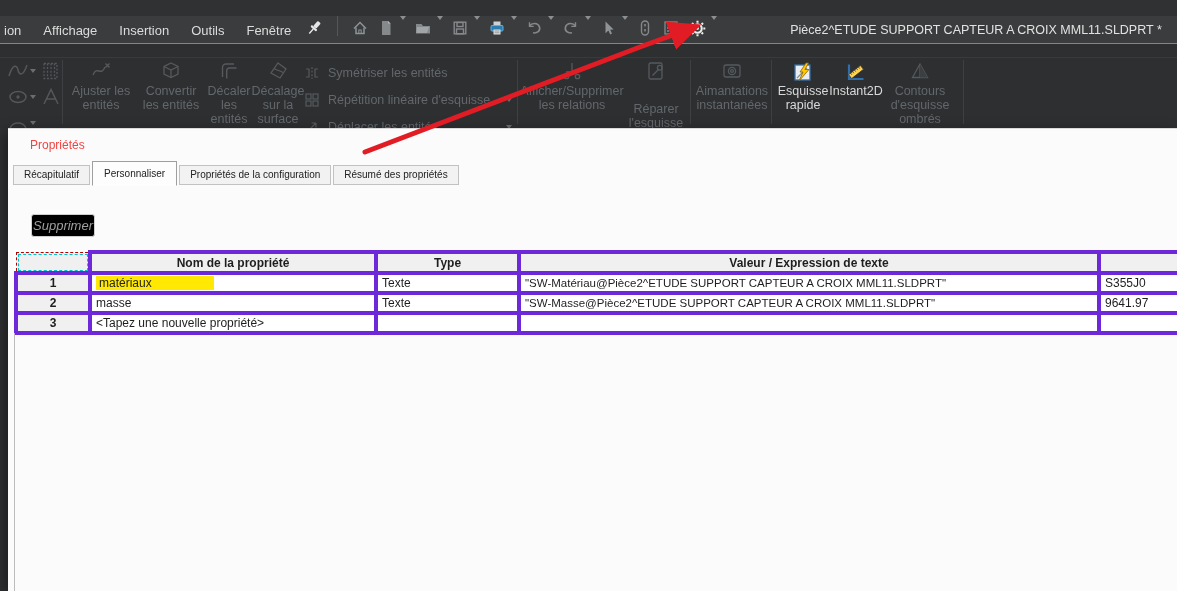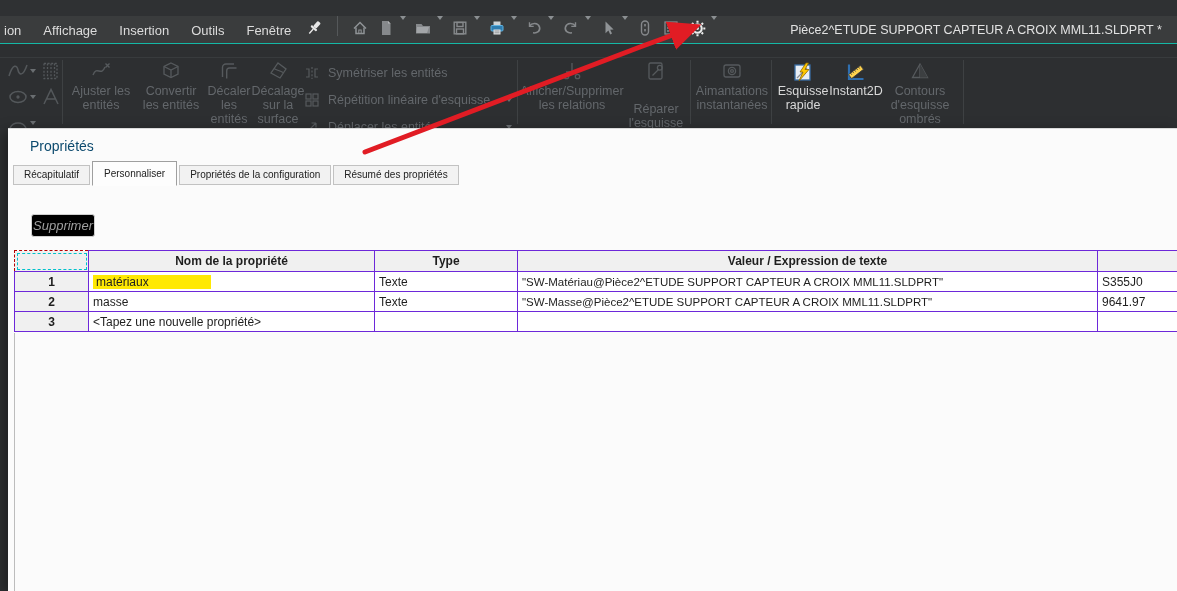--- a/index.html
+++ b/index.html
@@ -32,7 +32,7 @@
 
   
   .dialog { position:absolute; left:8px; top:128px; width:1169px; height:463px; background:#fbfbfb; border-top:1px solid #dadada; box-shadow:-5px 3px 12px rgba(0,0,0,0.35); color:#1e1e1e; overflow:hidden; z-index:10; }
-  .dialog-title { position:absolute; left:22px; top:9px; font-size:14px; color:#0c4a6e; }
+  .dialog-title { position:absolute; left:22px; top:9px; font-size:12px; color:#ef4444; }
   .tabs { position:absolute; left:5px; top:32px; display:flex; align-items:flex-end; }
   .tab { background:#f2f2f2; border:1px solid #c2c2c2; padding:3px 10px 4px; font-size:10px; margin-right:2px; color:#222; white-space:nowrap; cursor:default; }
   .tab.active { background:#fdfdfd; border-color:#9f9f9f; border-bottom-color:#fdfdfd; padding:6px 11px 6px; position:relative; z-index:2; margin-bottom:-1px; }

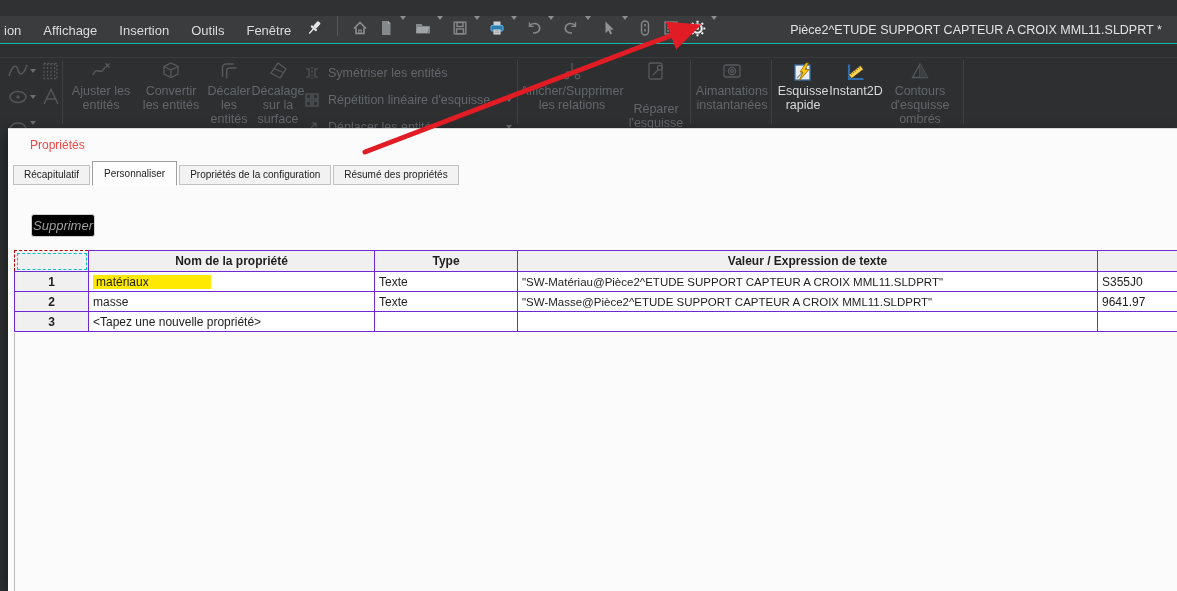--- a/index.html
+++ b/index.html
@@ -39,7 +39,7 @@
   .btn-delete { position:absolute; left:23px; top:85px; width:64px; height:23px; border:1px solid #cfcfcf; border-radius:3px; background:#000000; color:#9f9f9f; font-size:13px; display:flex; align-items:center; justify-content:center; cursor:default;font-style:italic; }
 
   .prop-table { position:absolute; left:6px; top:121px; width:1170px; border-collapse:collapse; table-layout:fixed; font-size:12px; background:#ffffff; }
-  .prop-table th, .prop-table td { border:1px solid #6d28d9; height:20px; padding:0 4px; overflow:hidden; white-space:nowrap; font-weight:normal; }
+  .prop-table th, .prop-table td { border:4px solid #6d28d9; height:20px; padding:0 4px; overflow:hidden; white-space:nowrap; font-weight:normal; }
   .prop-table th { background:#f0f0f0; font-weight:bold; text-align:center; height:21px; }
   .prop-table td.num { background:#f0f0f0; font-weight:bold; text-align:center; }
   .prop-table td.val { font-size:11.5px; }

